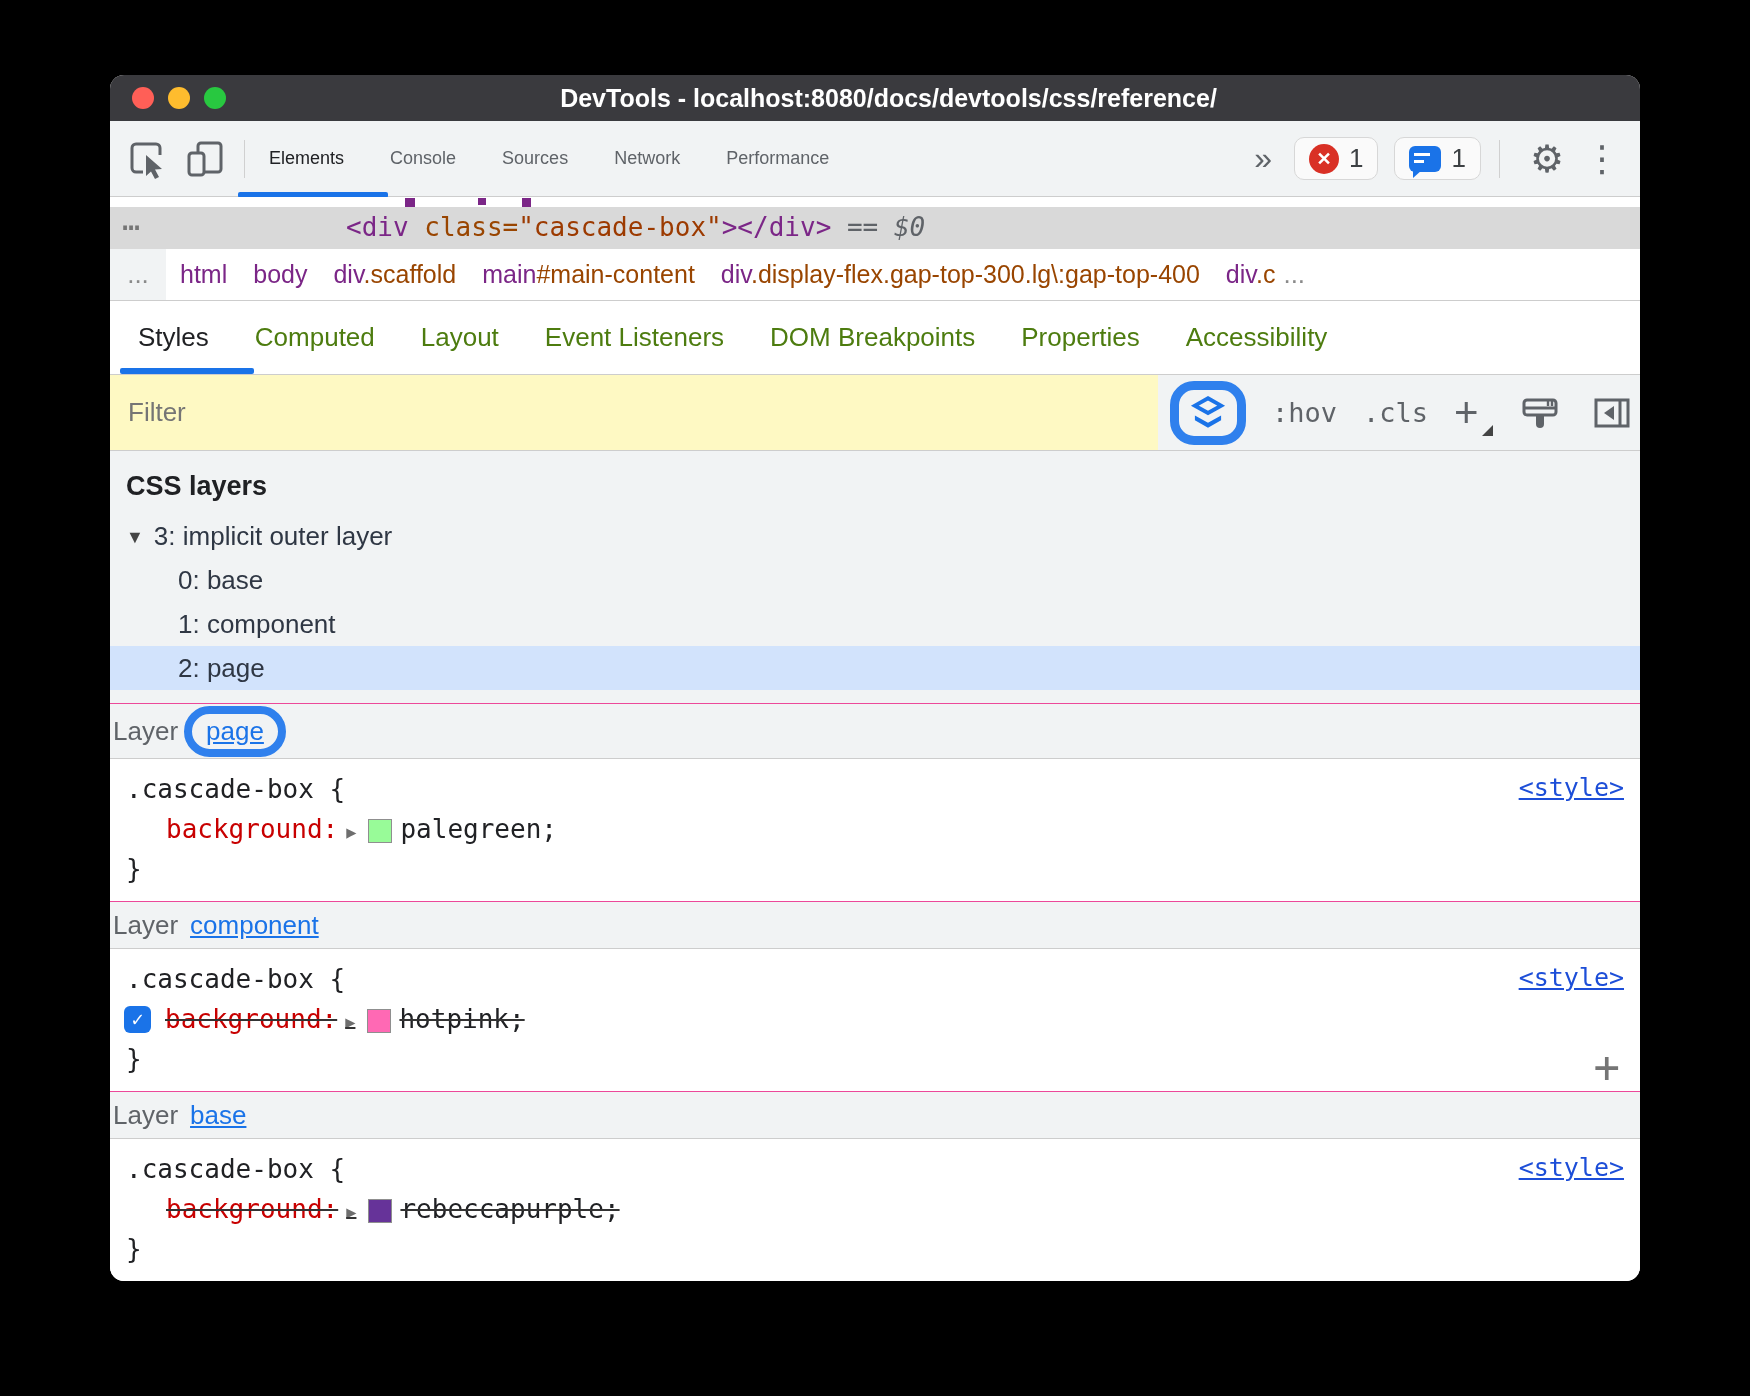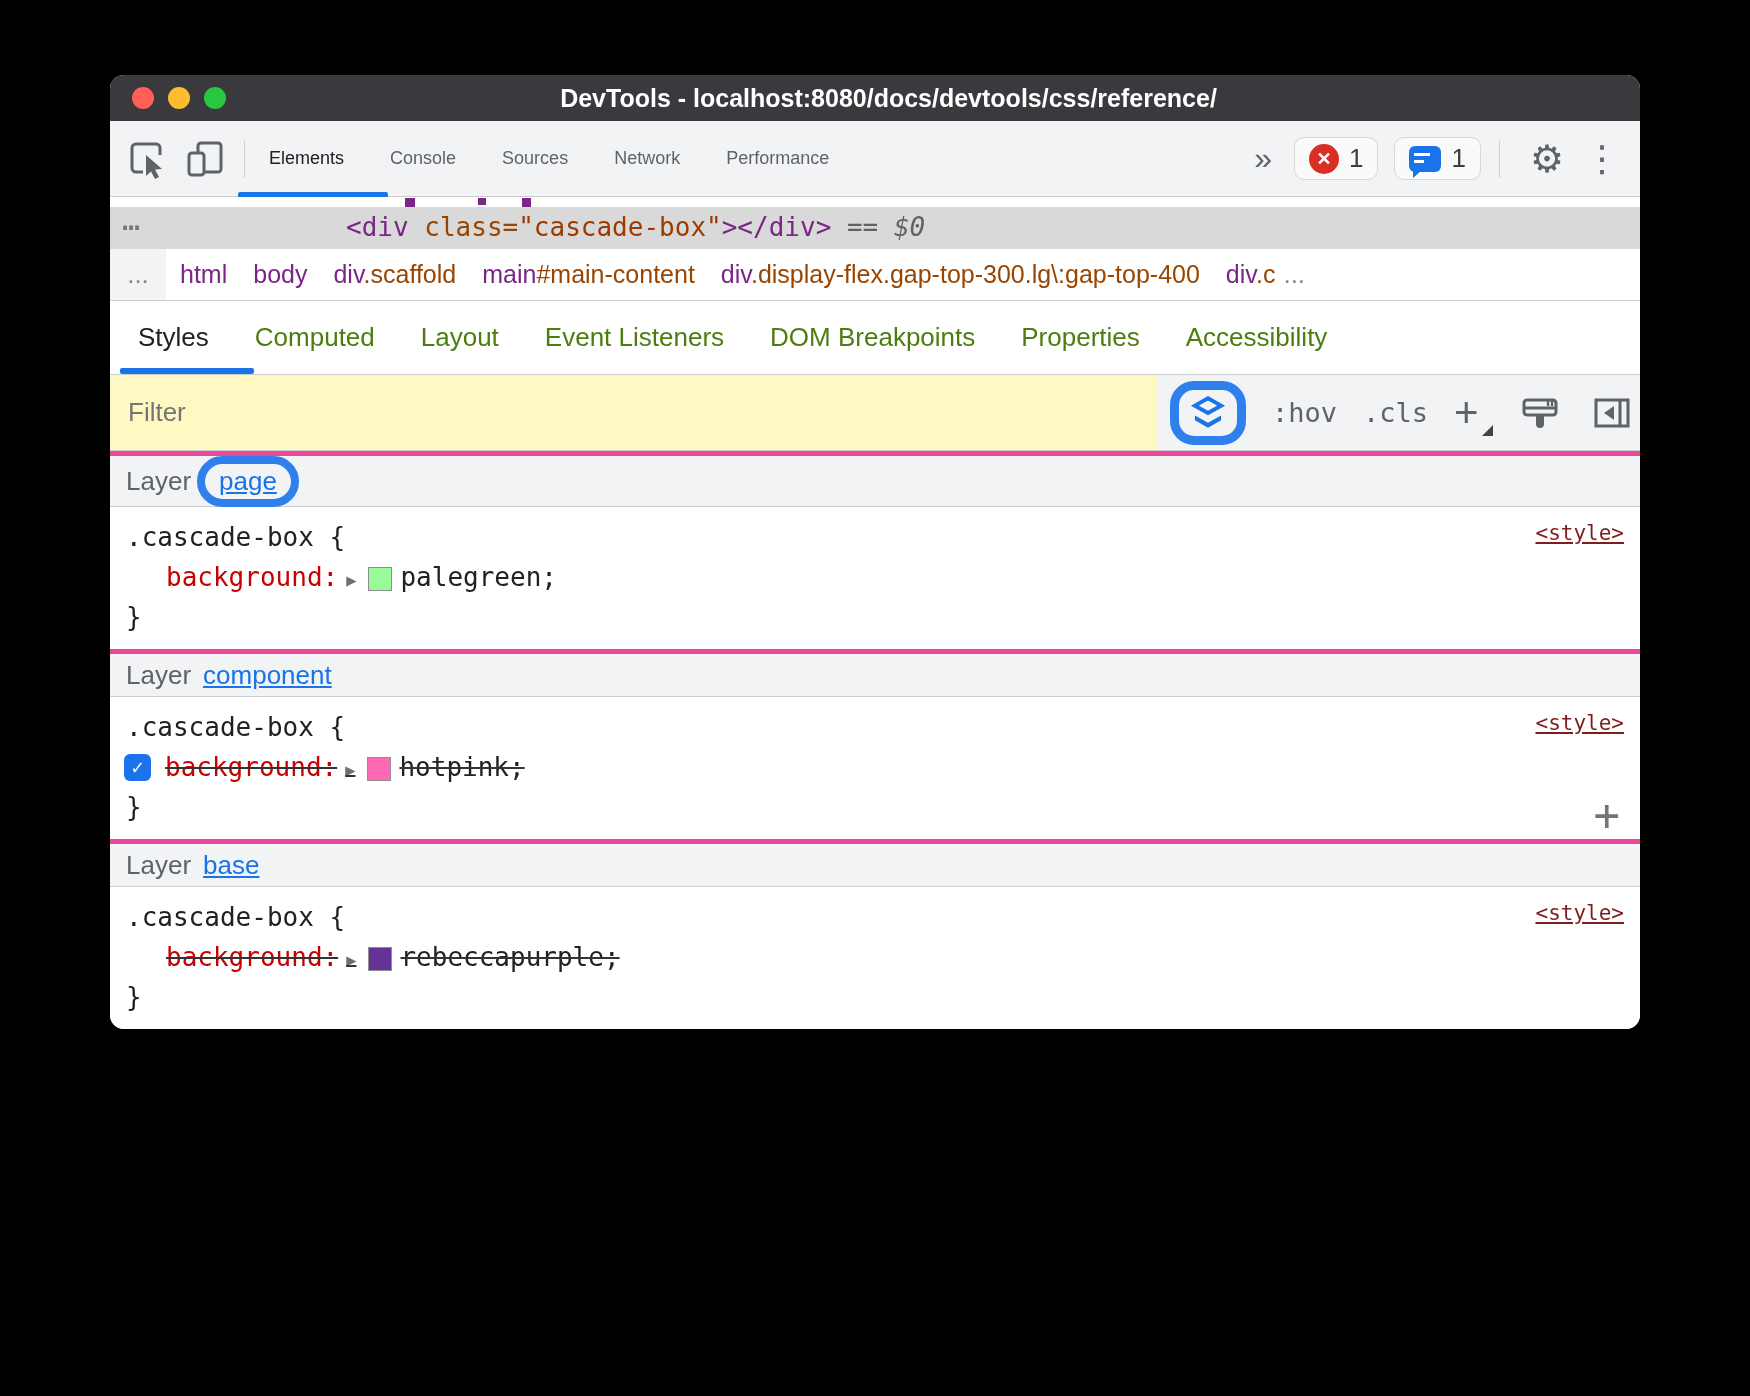--- a/index.html
+++ b/index.html
@@ -198,6 +198,13 @@
     </div>
   </div>
 
+  <div class="layers-panel">
+    <div class="lp-title">CSS layers</div>
+    <div class="lp-row lp-root"><span class="tri">▼</span><span>3: implicit outer layer</span></div>
+    <div class="lp-row lp-child">0: base</div>
+    <div class="lp-row lp-child">1: component</div>
+    <div class="lp-row lp-child selected">2: page</div>
+  </div>
 
   <div class="layer-header h1">
     <span class="lh-label">Layer</span>

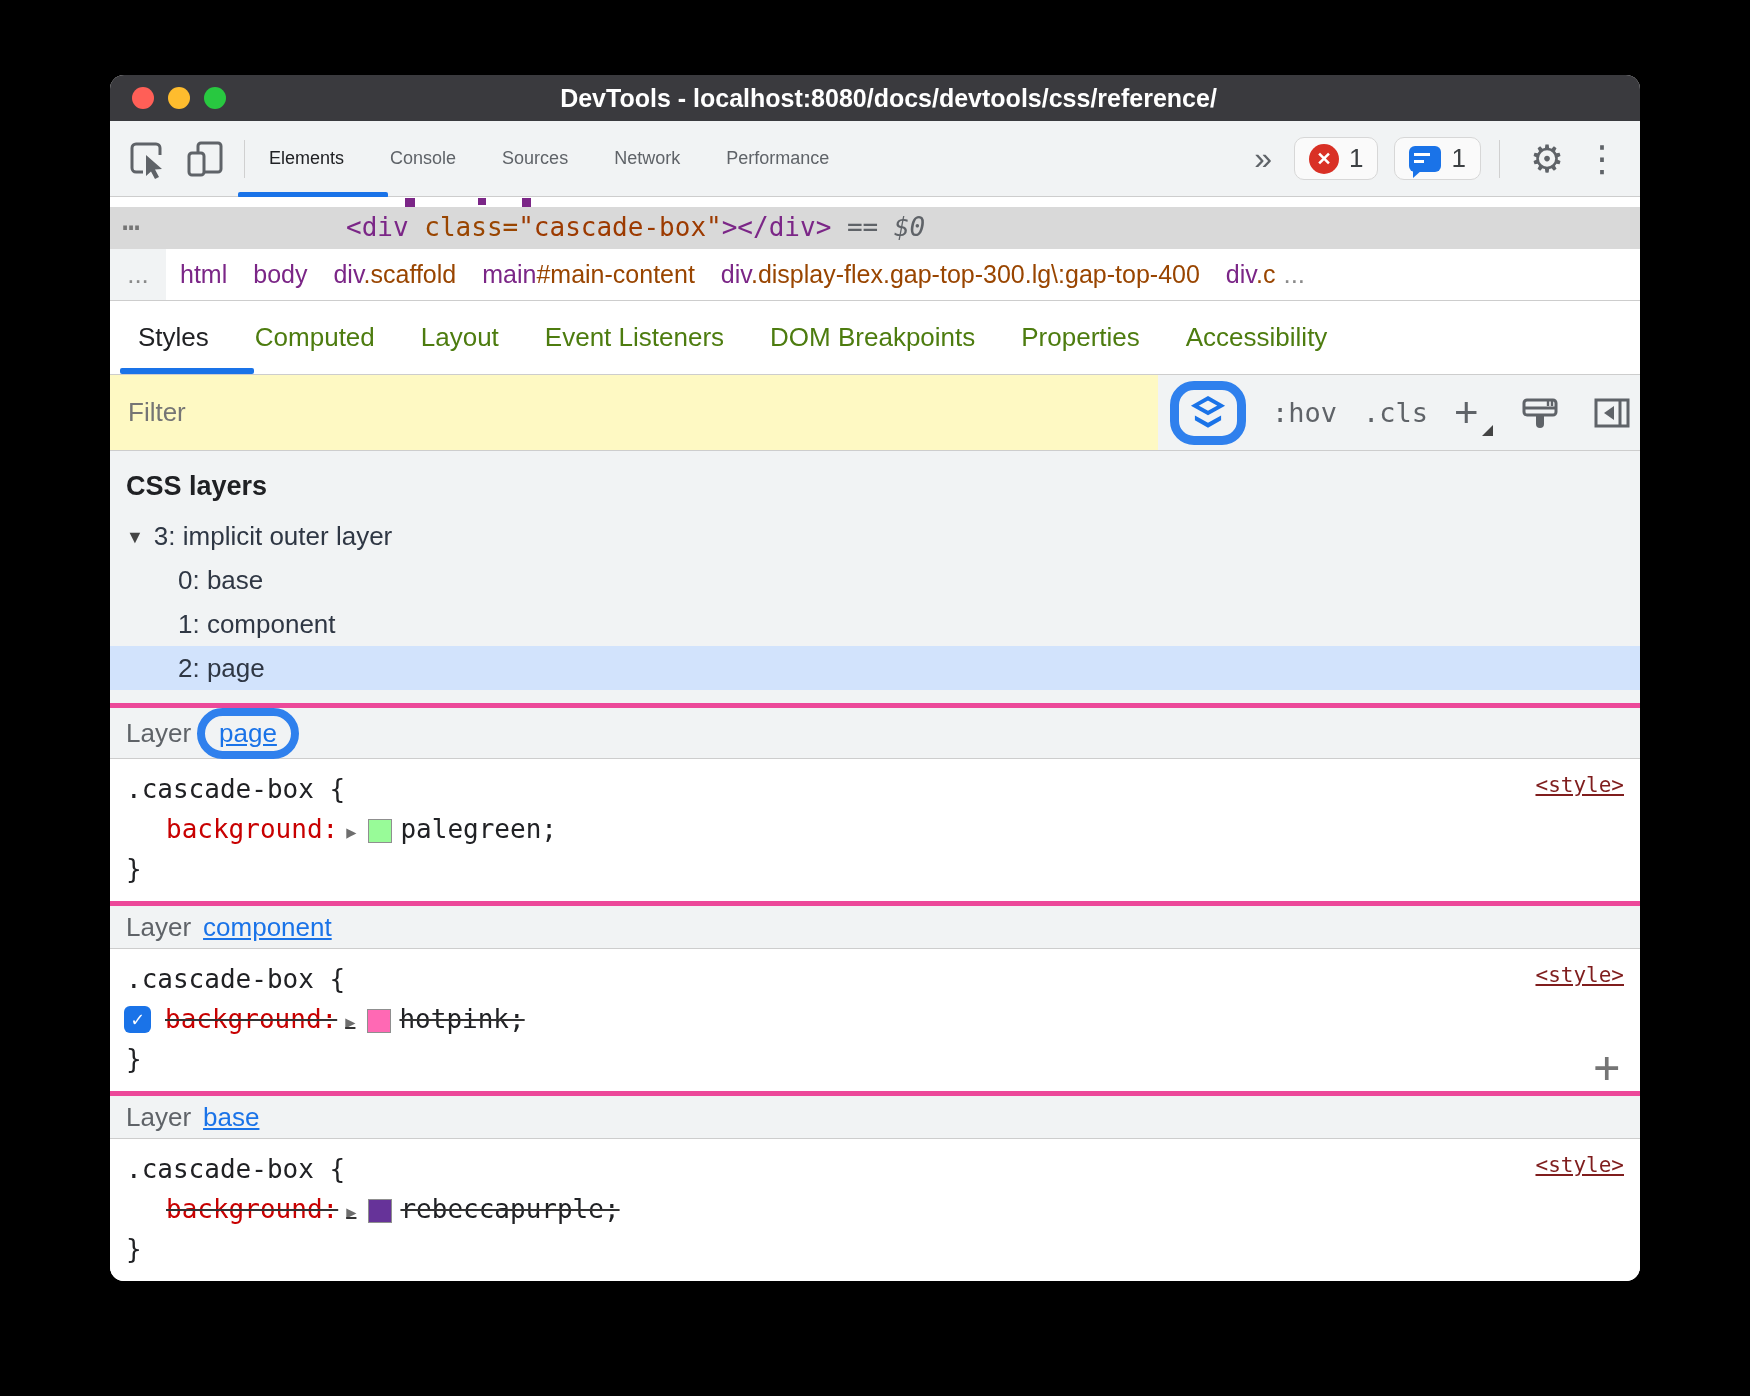--- a/index.html
+++ b/index.html
@@ -70,7 +70,7 @@
   .lp-child { padding-left:68px; }
   .lp-child.selected { background:#d2e3fc; }
   
-  .layer-header { background:#f1f3f4; border-top:5px solid #ec4899; border-bottom:1px solid #cdcdcd; display:flex; align-items:center; padding-left:16px; font-size:26px; }
+  .layer-header { background:#f1f3f4; border-top:1px solid #ec4899; border-bottom:1px solid #cdcdcd; display:flex; align-items:center; padding-left:3px; font-size:26px; }
   .layer-header.h1 { height:56px; }
   .layer-header.h2 { height:48px; }
   .lh-label { color:#5f6368; margin-right:12px; }

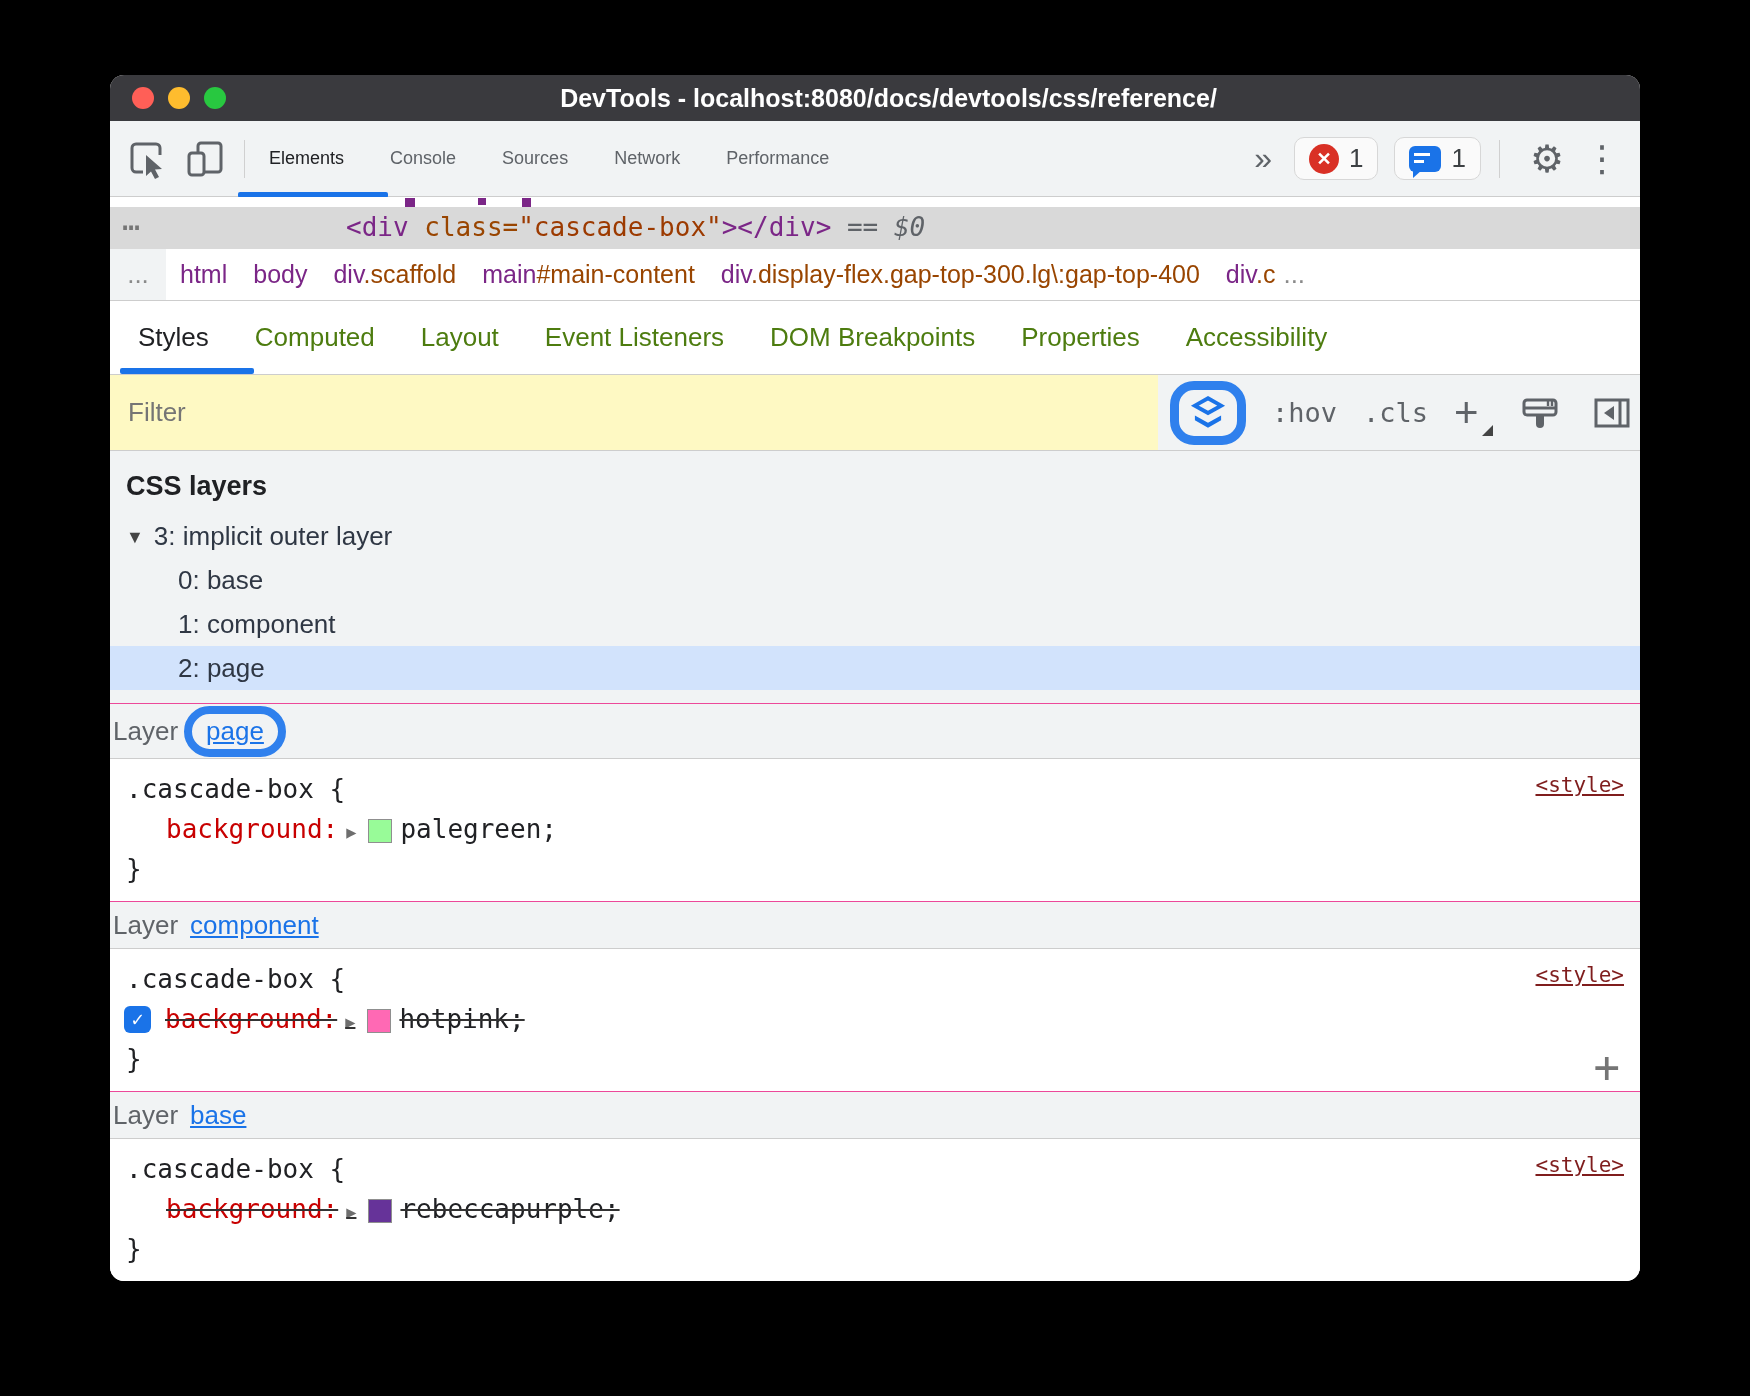--- a/index.html
+++ b/index.html
@@ -79,7 +79,7 @@
   .rule { background:#fff; position:relative; padding:10px 0 12px; font-family:"DejaVu Sans Mono",monospace; font-size:26px; color:#202124; }
   .rline { height:40px; display:flex; align-items:center; padding-left:16px; white-space:pre; }
   .rline.indent { padding-left:56px; }
-  .style-link { position:absolute; right:16px; top:14px; font-size:21px; color:#7f1d1d; text-decoration:underline; cursor:pointer; }
+  .style-link { position:absolute; right:16px; top:14px; font-size:25px; color:#1d4ed8; text-decoration:underline; cursor:pointer; }
   .prop { color:#c80000; cursor:text; }
   .exp-arrow { color:#6e6e6e; font-size:17px; margin:0 12px 0 8px; cursor:pointer; }
   .swatch { width:24px; height:24px; display:inline-block; border:1px solid #8f8f8f; margin-right:8px; vertical-align:middle; cursor:pointer; flex:none; }

